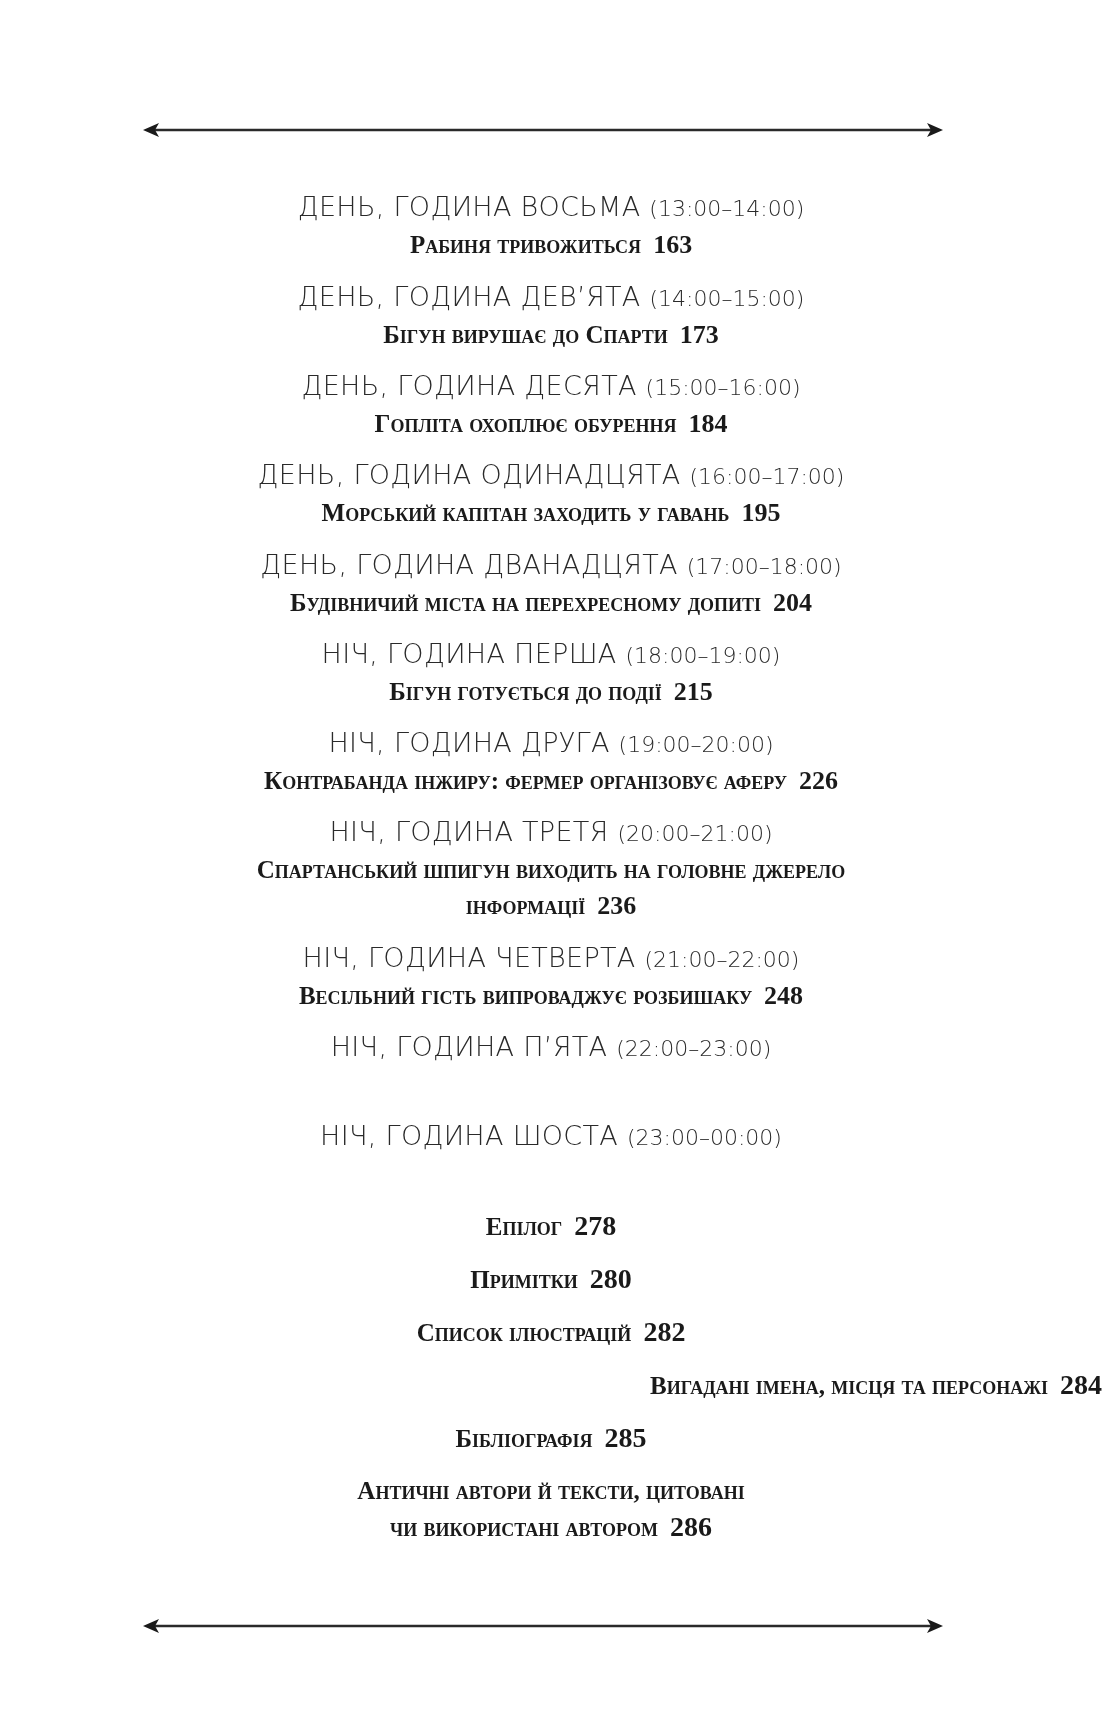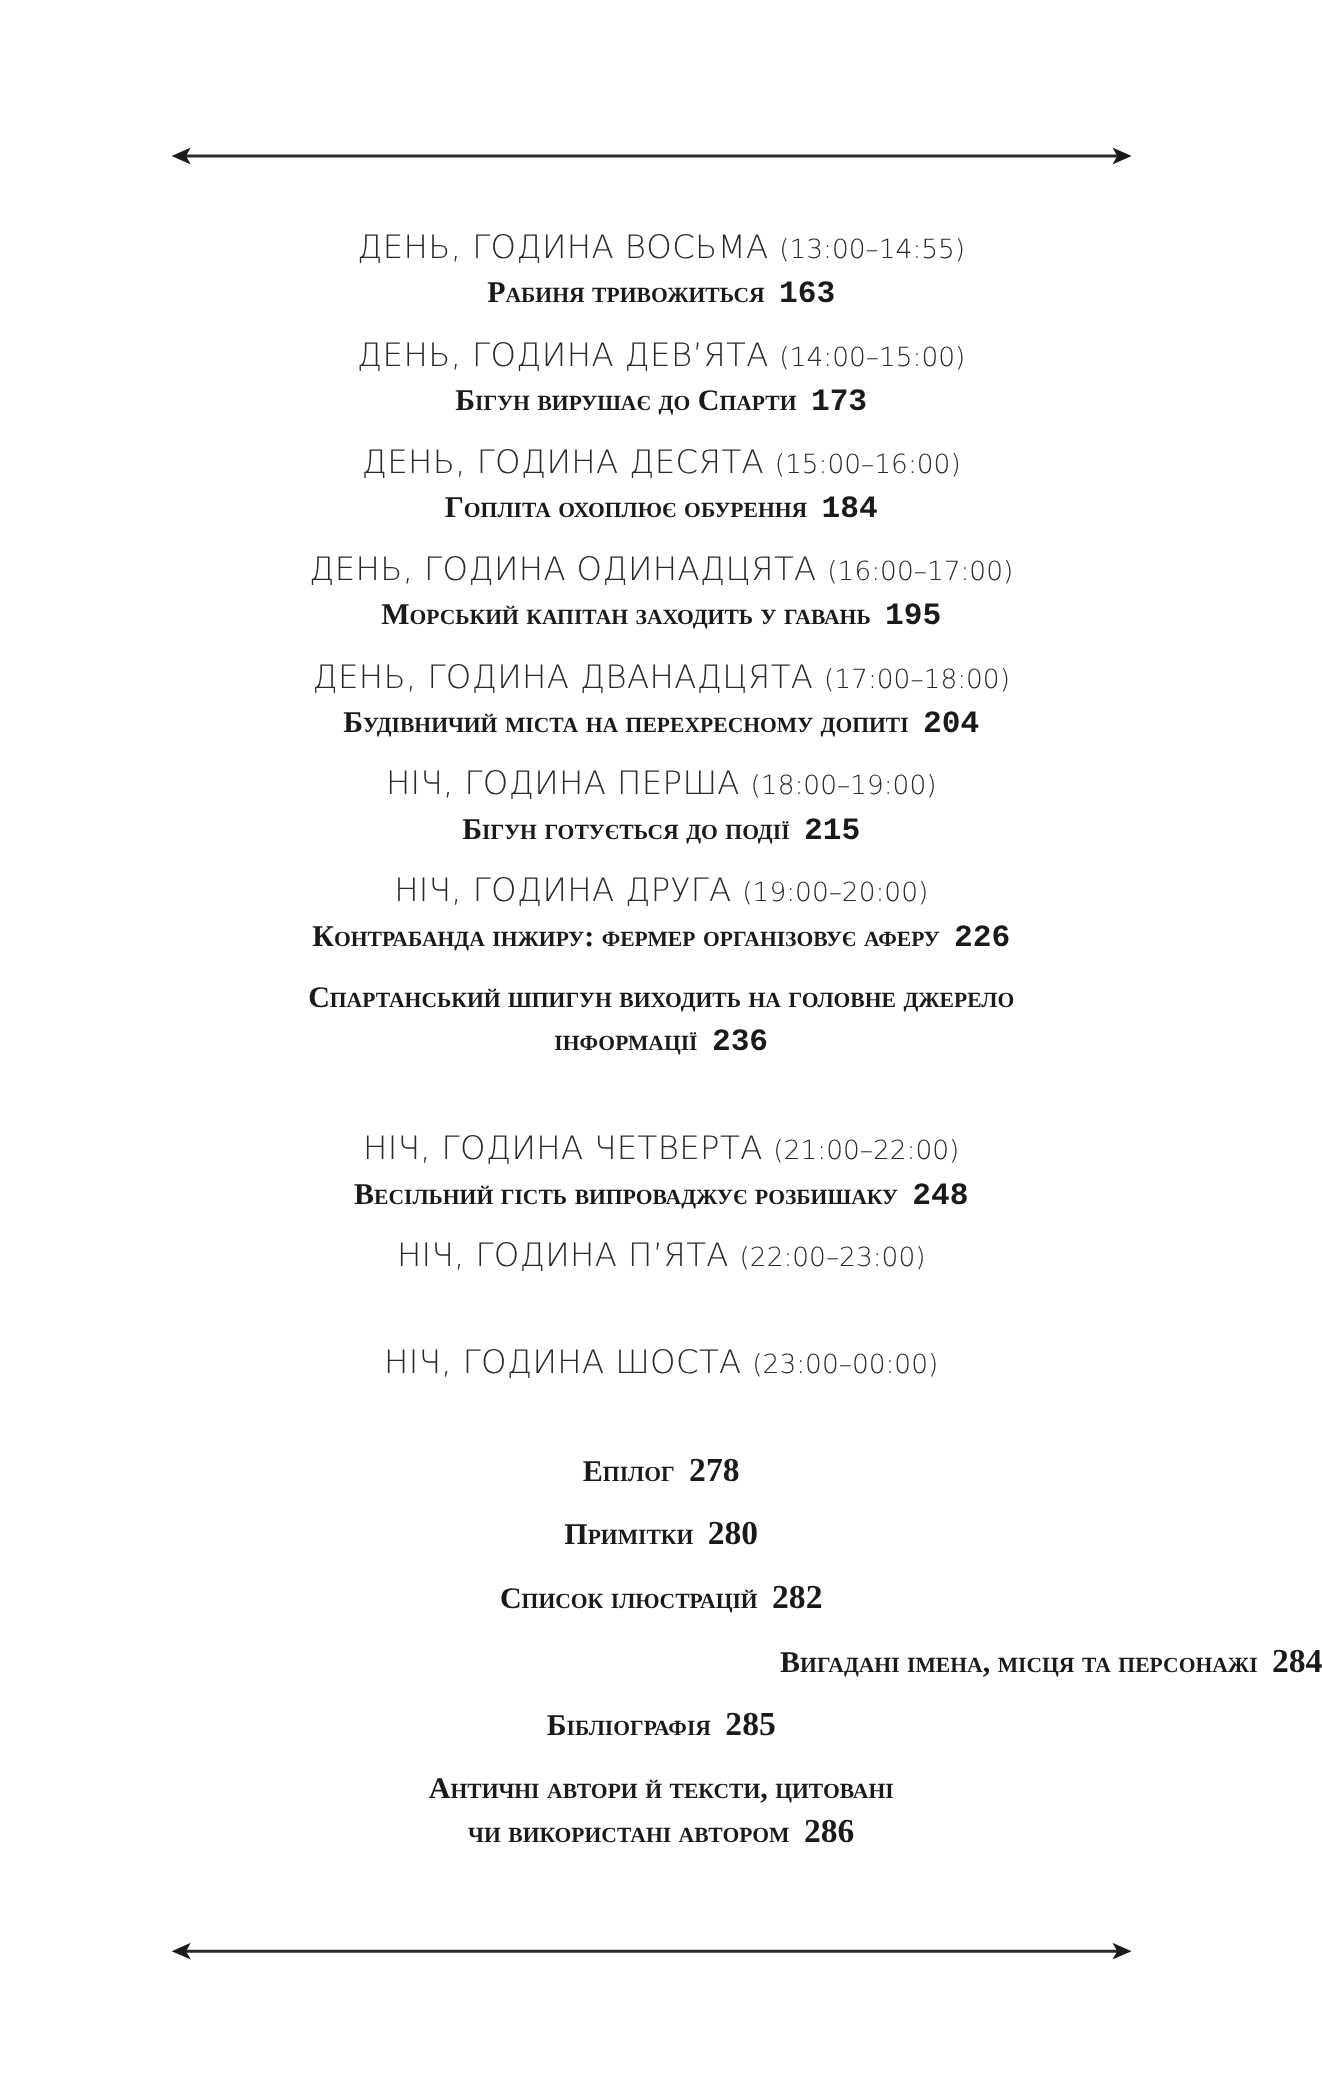--- a/index.html
+++ b/index.html
@@ -49,7 +49,7 @@
 </div>
 
 <div class="entry" style="top:189px;">
-  <div class="hour"><span>ДЕНЬ, ГОДИНА ВОСЬМА</span> <span class="time">(13:00–14:55)</span></div>
+  <div class="hour"><span>ДЕНЬ, ГОДИНА ВОСЬМА</span> <span class="time">(13:00–14:00)</span></div>
   <div class="title"><span>Рабиня тривожиться</span><span class="page">163</span></div>
 </div>
 

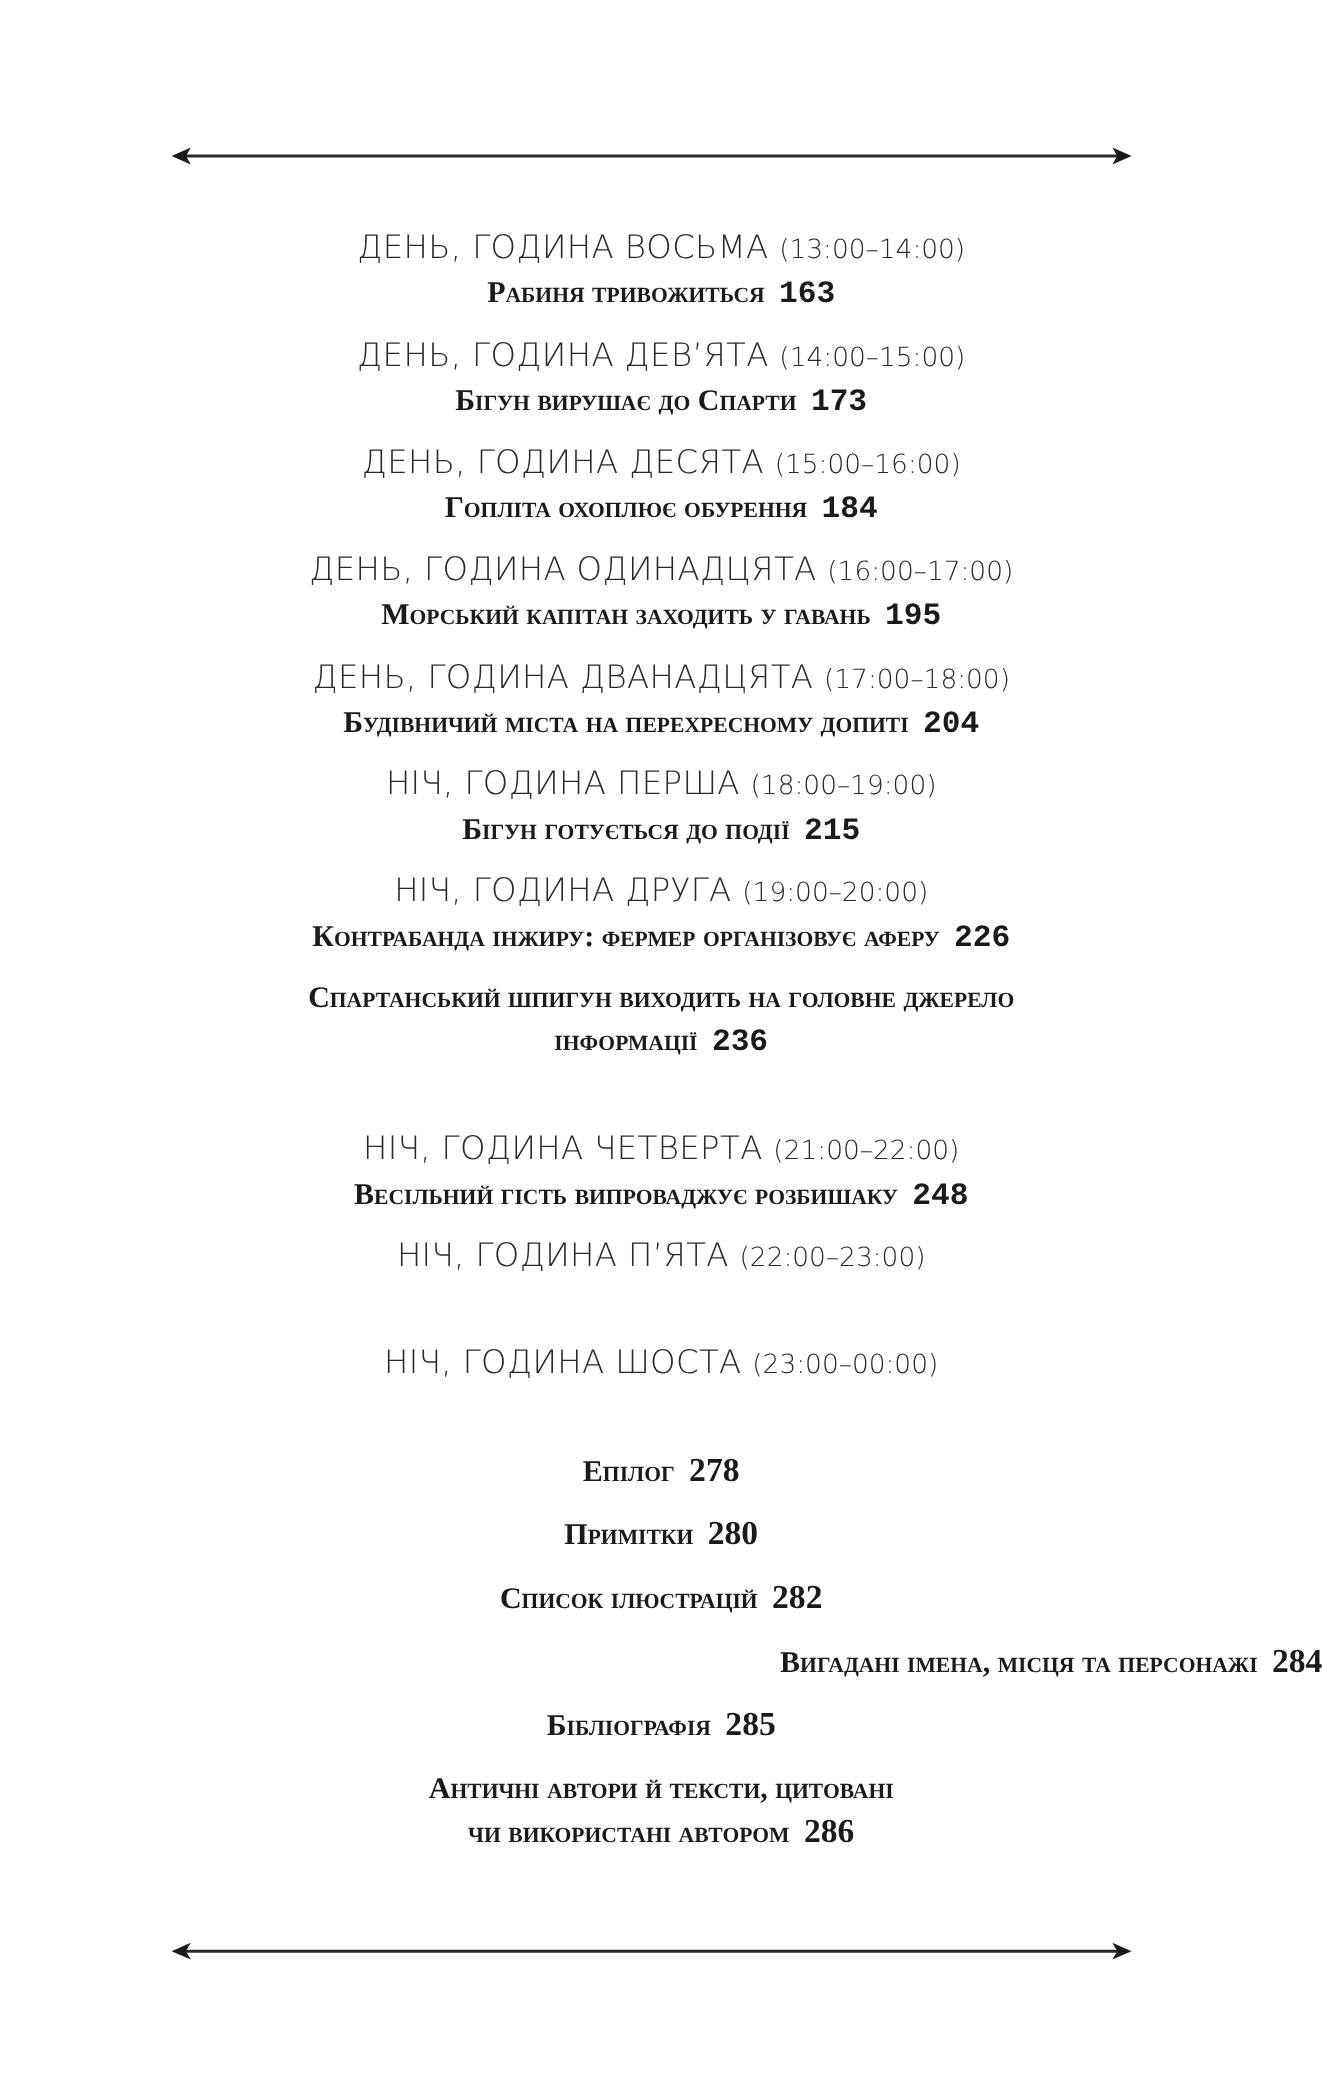--- a/index.html
+++ b/index.html
@@ -26,7 +26,7 @@
     line-height: 36px;
     white-space: nowrap;
   }
-  .title .page { margin-left: 12px; font-variant: normal; font-size: 26px; font-family: Liberation Mono, monospace; }
+  .title .page { margin-left: 12px; font-variant: normal; font-size: 26px; }
   .back {
     font-family: "Liberation Serif", serif;
     font-weight: bold;

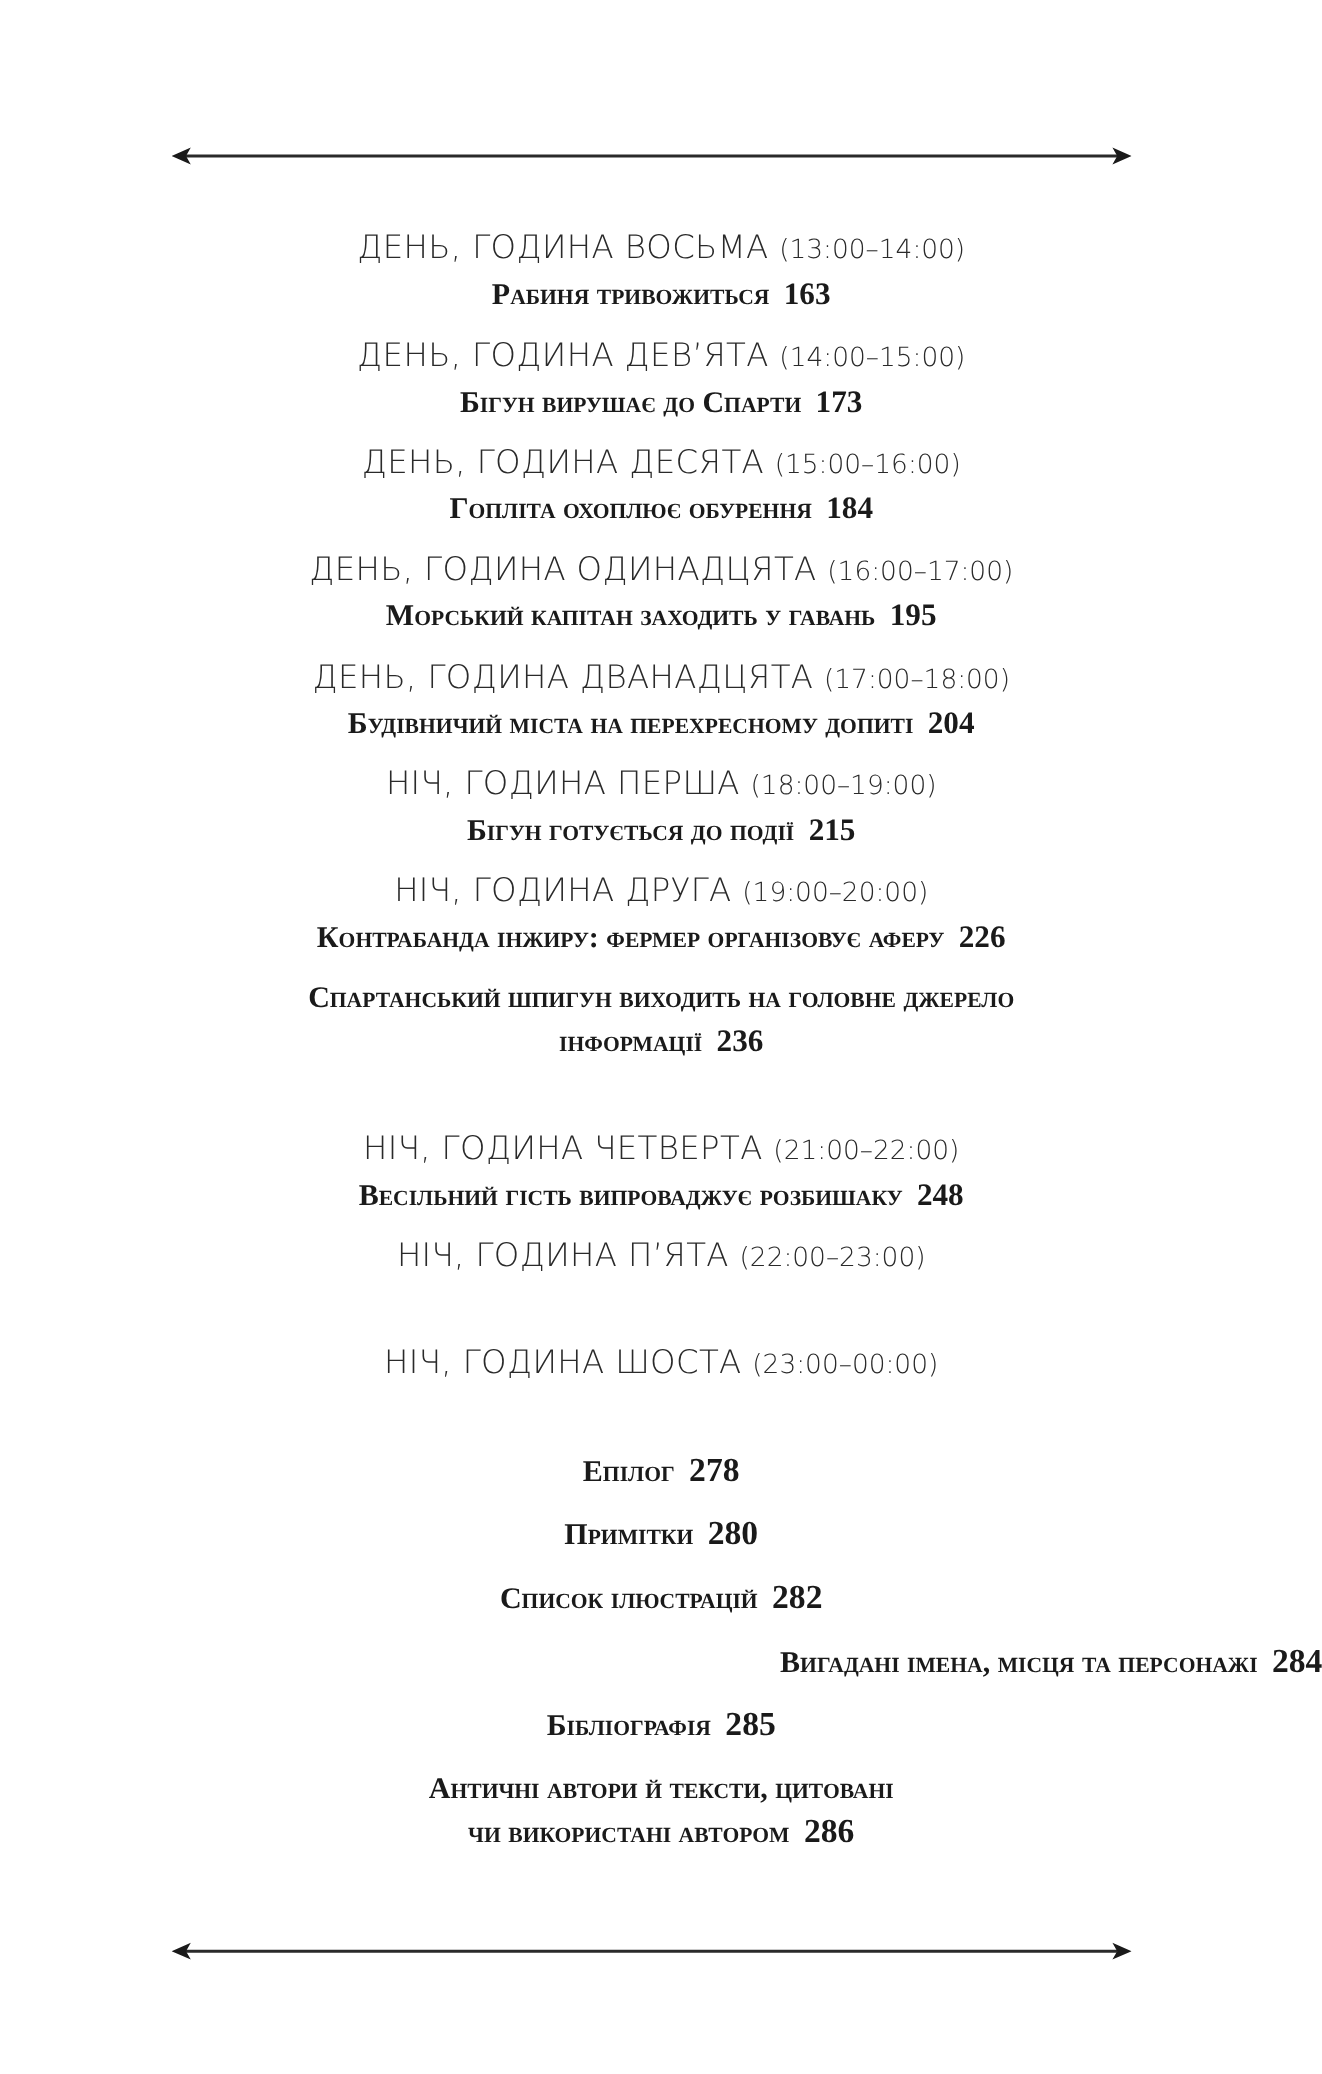--- a/index.html
+++ b/index.html
@@ -84,6 +84,7 @@
 </div>
 
 <div class="entry" style="top:814px;">
+  <div class="hour"><span>НІЧ, ГОДИНА ТРЕТЯ</span> <span class="time">(20:00–21:00)</span></div>
   <div class="title"><span>Спартанський шпигун виходить на головне джерело</span></div>
   <div class="title"><span>інформації</span><span class="page">236</span></div>
 </div>

